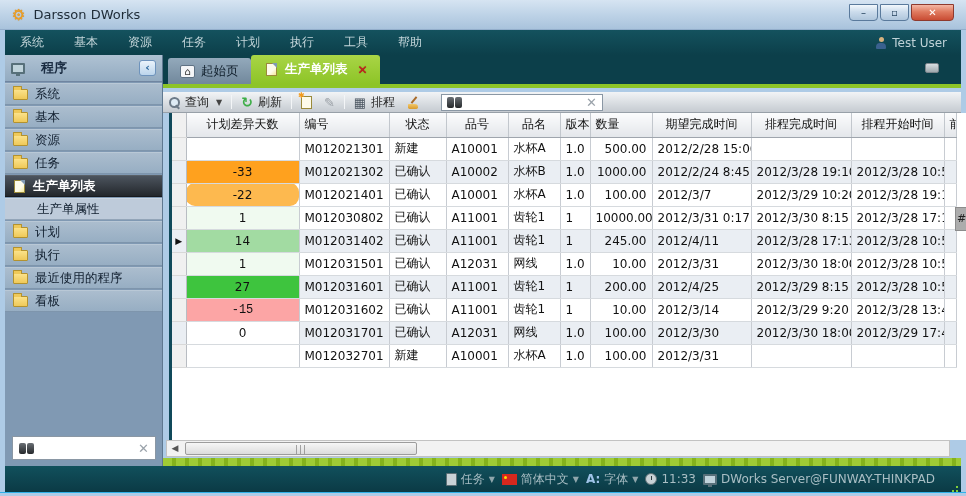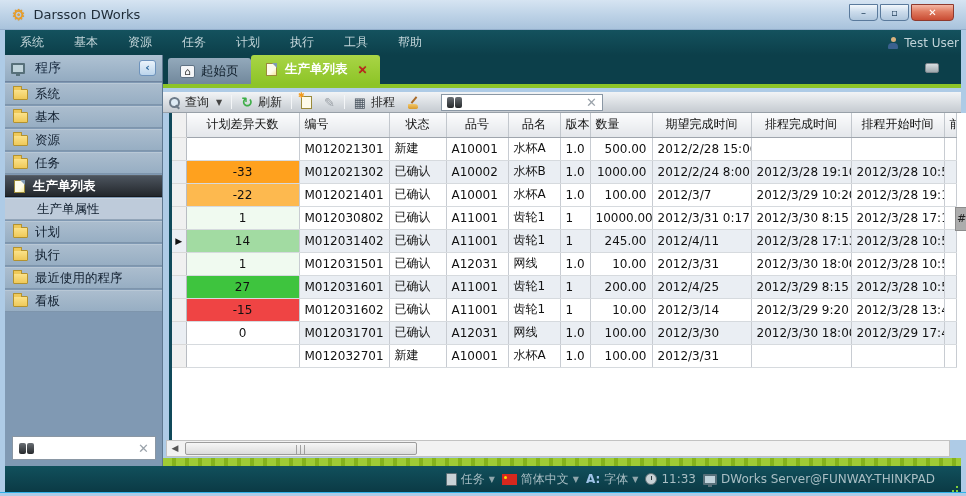--- a/index.html
+++ b/index.html
@@ -24,7 +24,7 @@
   #menubar { position:absolute; left:5px; top:30px; width:956px; height:25px;
     background:linear-gradient(#14525E,#0C3F4A); display:flex; align-items:center; }
   .menu-item { color:#C4D6DA; font-size:12px; padding:0 15px; line-height:25px; cursor:default; }
-  #menu-user { position:absolute; right:2px; top:0; height:25px; display:flex;
+  #menu-user { position:absolute; right:14px; top:0; height:25px; display:flex;
     align-items:center; gap:5px; color:#BFD2D7; font-size:12px; }
 
   

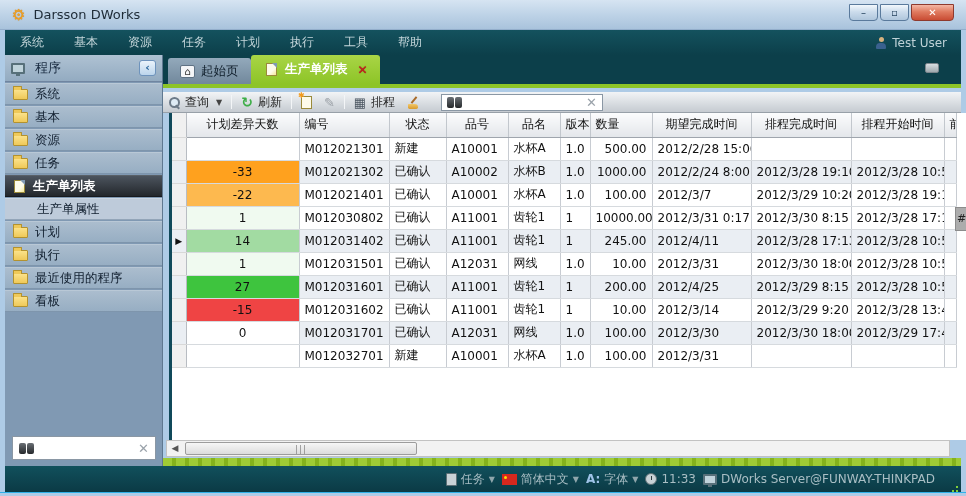--- a/index.html
+++ b/index.html
@@ -32,7 +32,7 @@
     background:#8099B3; border-right:1px solid #5F7globals890; border-right:1px solid #5F7890; }
   #side-header { height:27px; display:flex; align-items:center; padding:0 6px;
     background:linear-gradient(#AFC2D3,#93ABC1); border-bottom:1px solid #7085A0; }
-  #side-header-label { font-size:13px; font-weight:normal; color:#1A2C42; margin-left:10px; flex:1; }
+  #side-header-label { font-size:13px; font-weight:bold; color:#1A2C42; margin-left:16px; flex:1; }
   #collapse-btn { width:17px; height:16px; border:1px solid #6E93BC; border-radius:3px;
     background:linear-gradient(#EAF3FB,#BCD5EC); color:#1F5E96; font-size:11px; font-weight:bold;
     text-align:center; line-height:14px; }

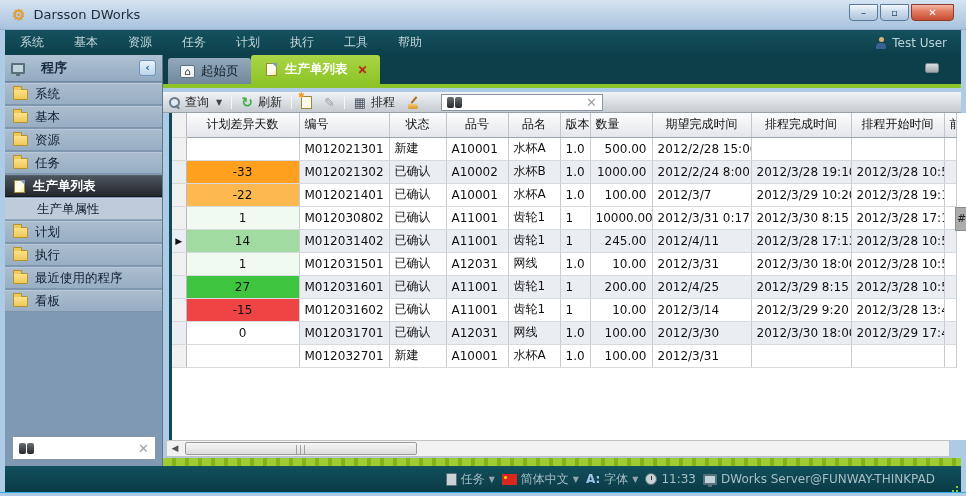--- a/index.html
+++ b/index.html
@@ -354,7 +354,7 @@
             <td>水杯B</td>
             <td>1.0</td>
             <td class="c-qty">1000.00</td>
-            <td>2012/2/24 8:00</td>
+            <td>2012/2/24 8:45</td>
             <td>2012/3/28 19:10</td>
             <td>2012/3/28 10:52</td>
             <td></td>

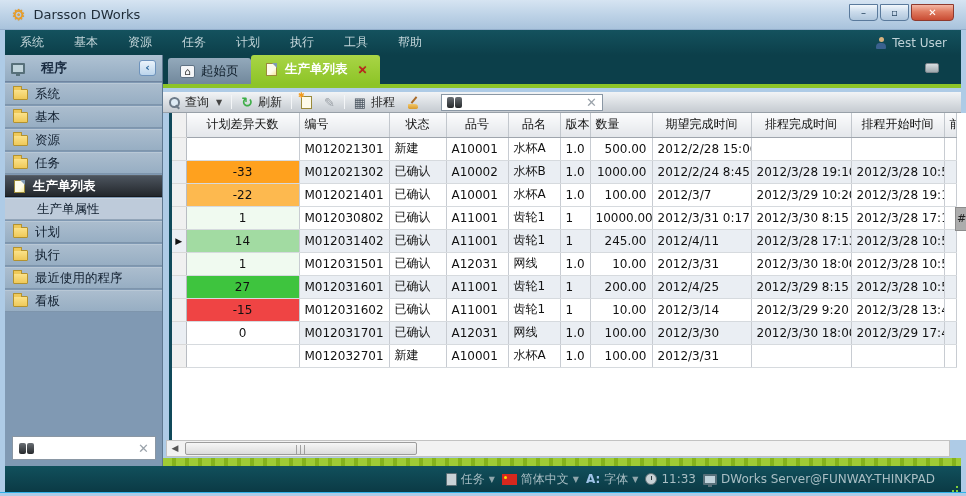--- a/index.html
+++ b/index.html
@@ -361,7 +361,7 @@
           </tr>
           <tr>
             <td class="gutter"></td>
-            <td class="c-diff" style="background: rgb(253, 185, 79);">-22</td>
+            <td class="c-diff" style="background: rgb(253, 185, 79); border-radius: 9px;">-22</td>
             <td>M012021401</td>
             <td>已确认</td>
             <td>A10001</td>

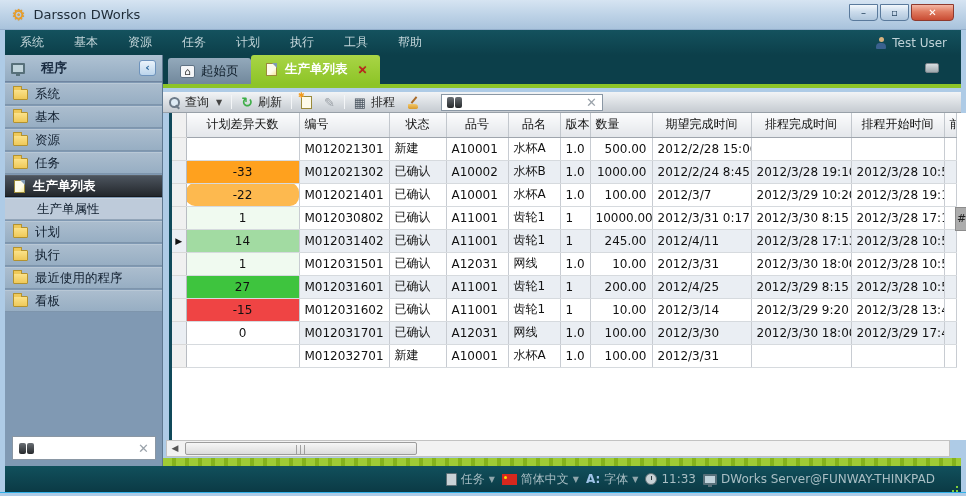--- a/index.html
+++ b/index.html
@@ -431,7 +431,7 @@
           </tr>
           <tr>
             <td class="gutter"></td>
-            <td class="c-diff" style="background: #ef4444;">-15</td>
+            <td class="c-diff" style="background: #fca5a5; font-family: Liberation Mono, monospace;">-15</td>
             <td>M012031602</td>
             <td>已确认</td>
             <td>A11001</td>

